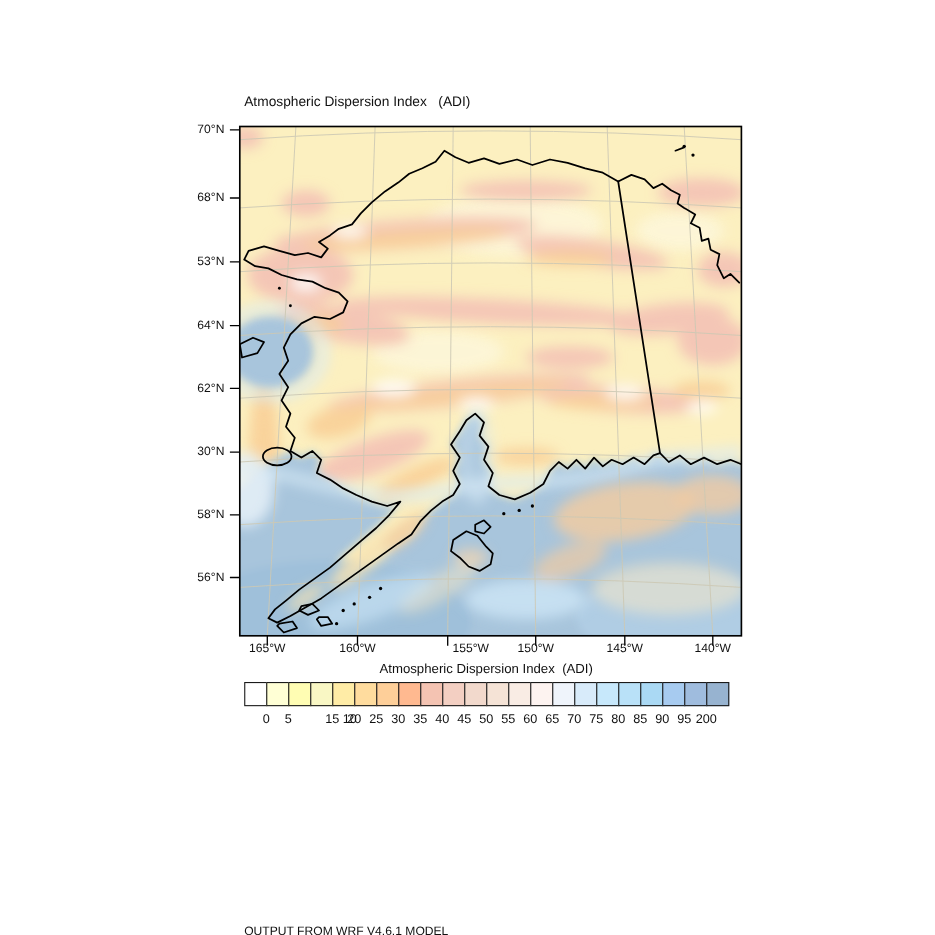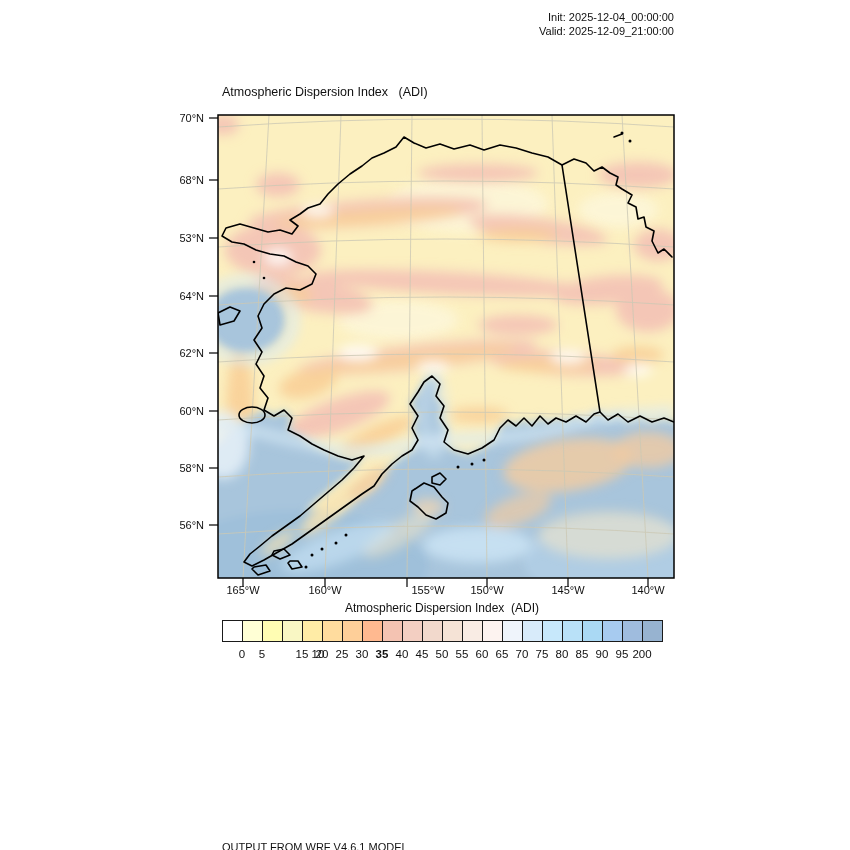--- a/index.html
+++ b/index.html
@@ -24,10 +24,6 @@
 
 <div class="page">
 
-  <div class="run-info">
-    <div>Init: 2025-12-04_00:00:00</div>
-    <div>Valid: 2025-12-09_21:00:00</div>
-  </div>
 
   <div class="plot-title">Atmospheric Dispersion Index   (ADI)</div>
 

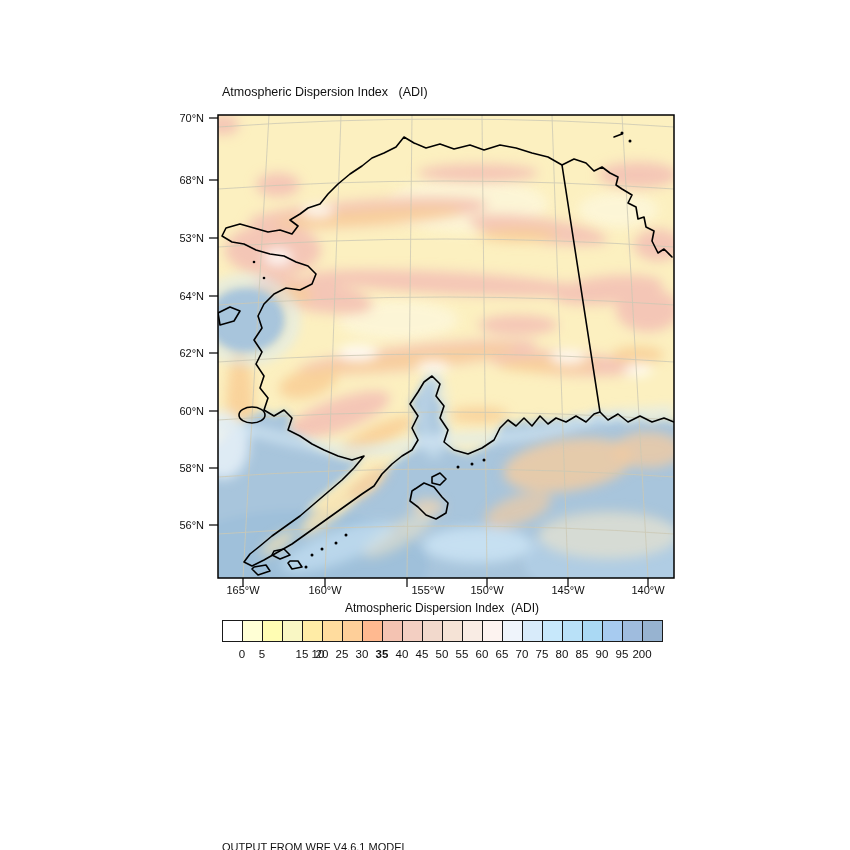--- a/index.html
+++ b/index.html
@@ -203,7 +203,7 @@
       <div class="lat-label" style="top: 232px;">53°N</div>
       <div class="lat-label" style="top: 290px;">64°N</div>
       <div class="lat-label" style="top: 347px;">62°N</div>
-      <div class="lat-label" style="top: 405px;">60°N</div>
+      <div class="lat-label" style="top: 405px;">30°N</div>
       <div class="lat-label" style="top: 462px;">58°N</div>
       <div class="lat-label" style="top: 519px;">56°N</div>
     </div>

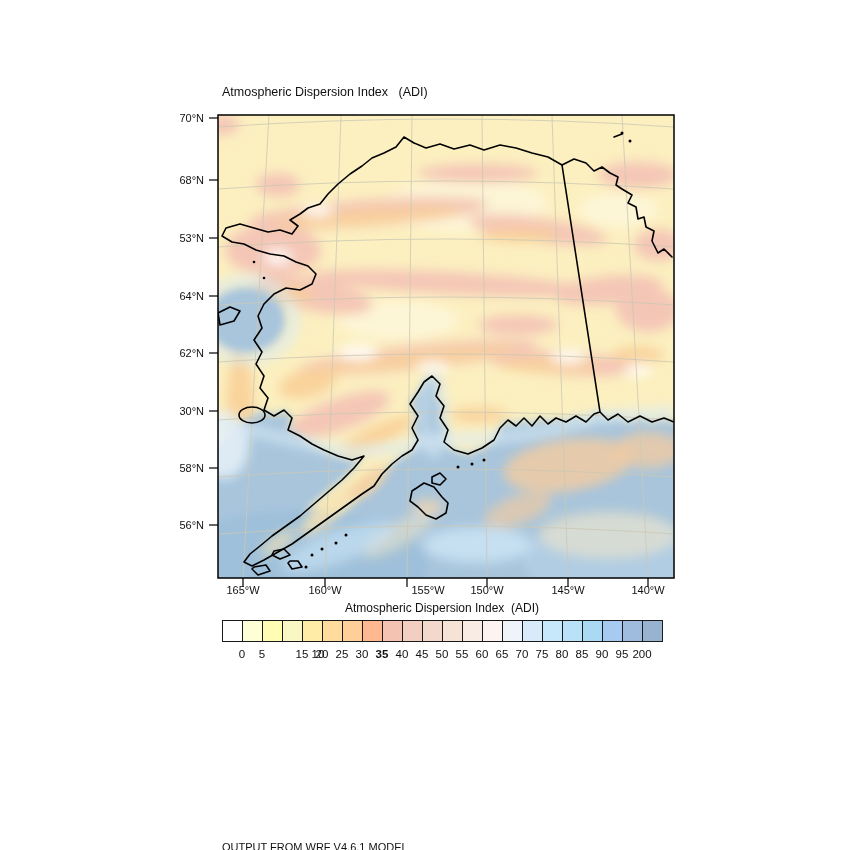--- a/index.html
+++ b/index.html
@@ -249,7 +249,7 @@
       <div class="cbar-num" style="left: 308px;">20</div>
       <div class="cbar-num" style="left: 328px;">25</div>
       <div class="cbar-num" style="left: 348px;">30</div>
-      <div class="cbar-num" style="left: 368px; font-weight: bold;">35</div>
+      <div class="cbar-num" style="left: 368px;">35</div>
       <div class="cbar-num" style="left: 388px;">40</div>
       <div class="cbar-num" style="left: 408px;">45</div>
       <div class="cbar-num" style="left: 428px;">50</div>

